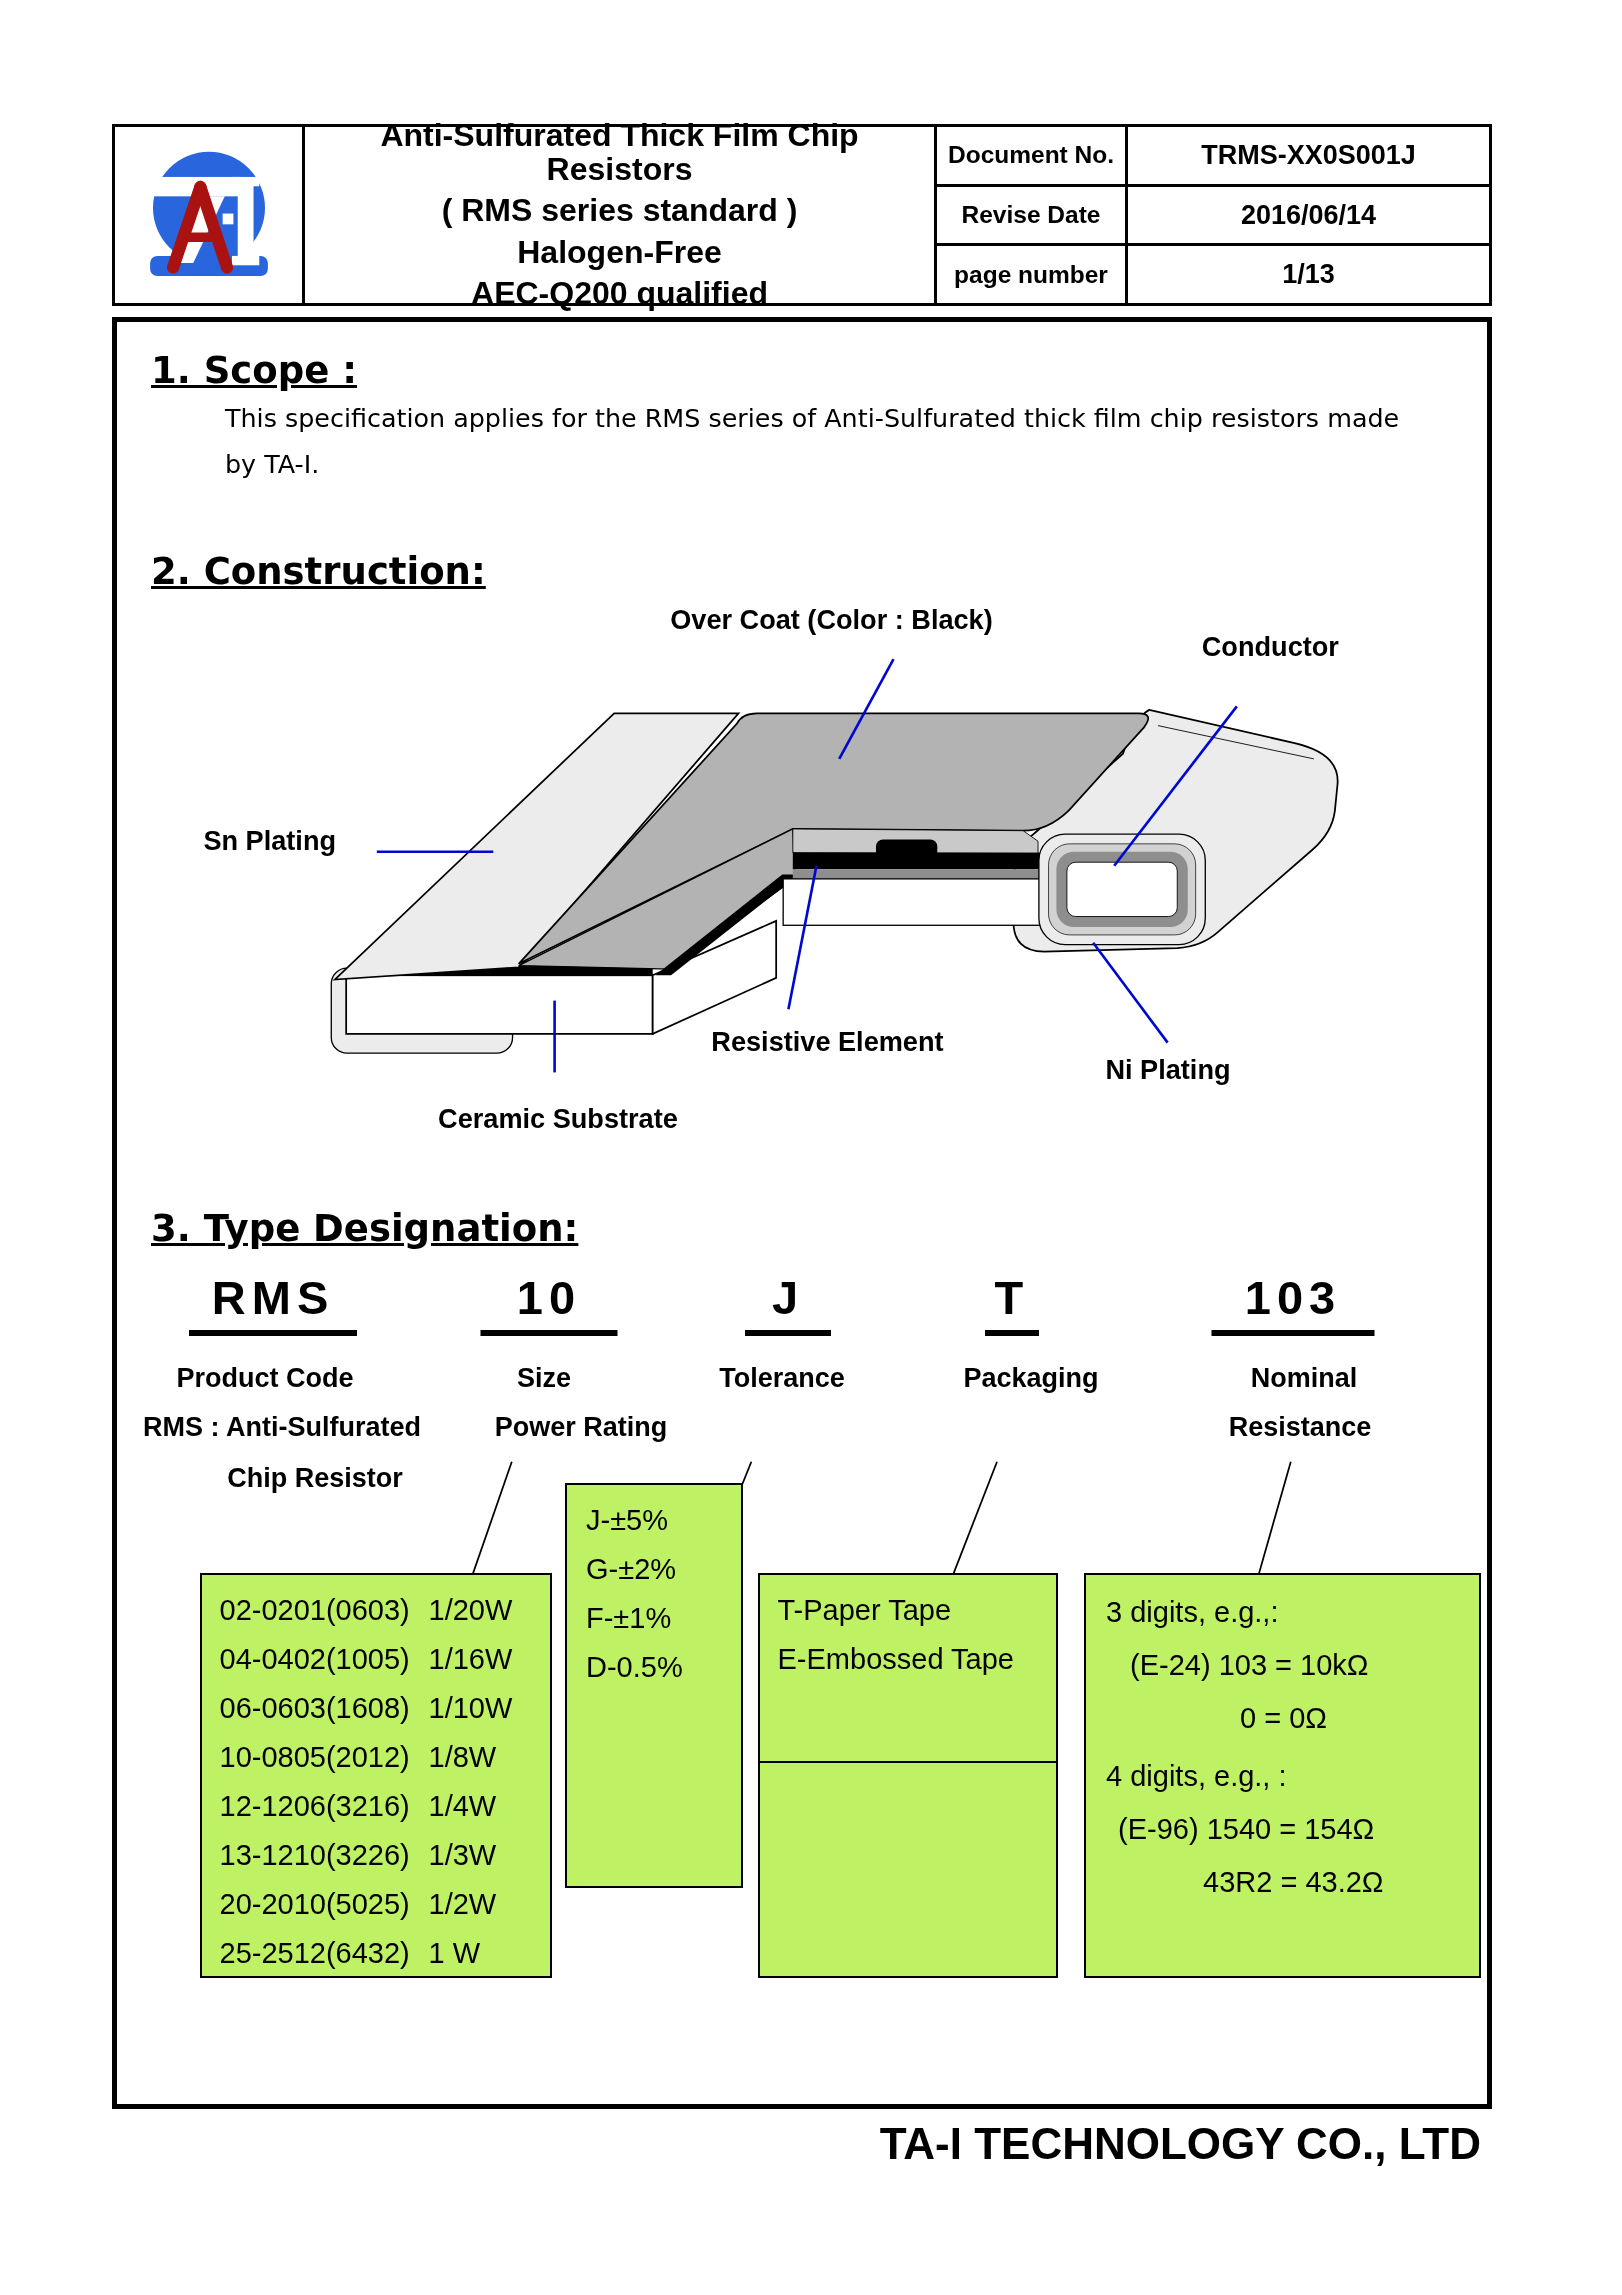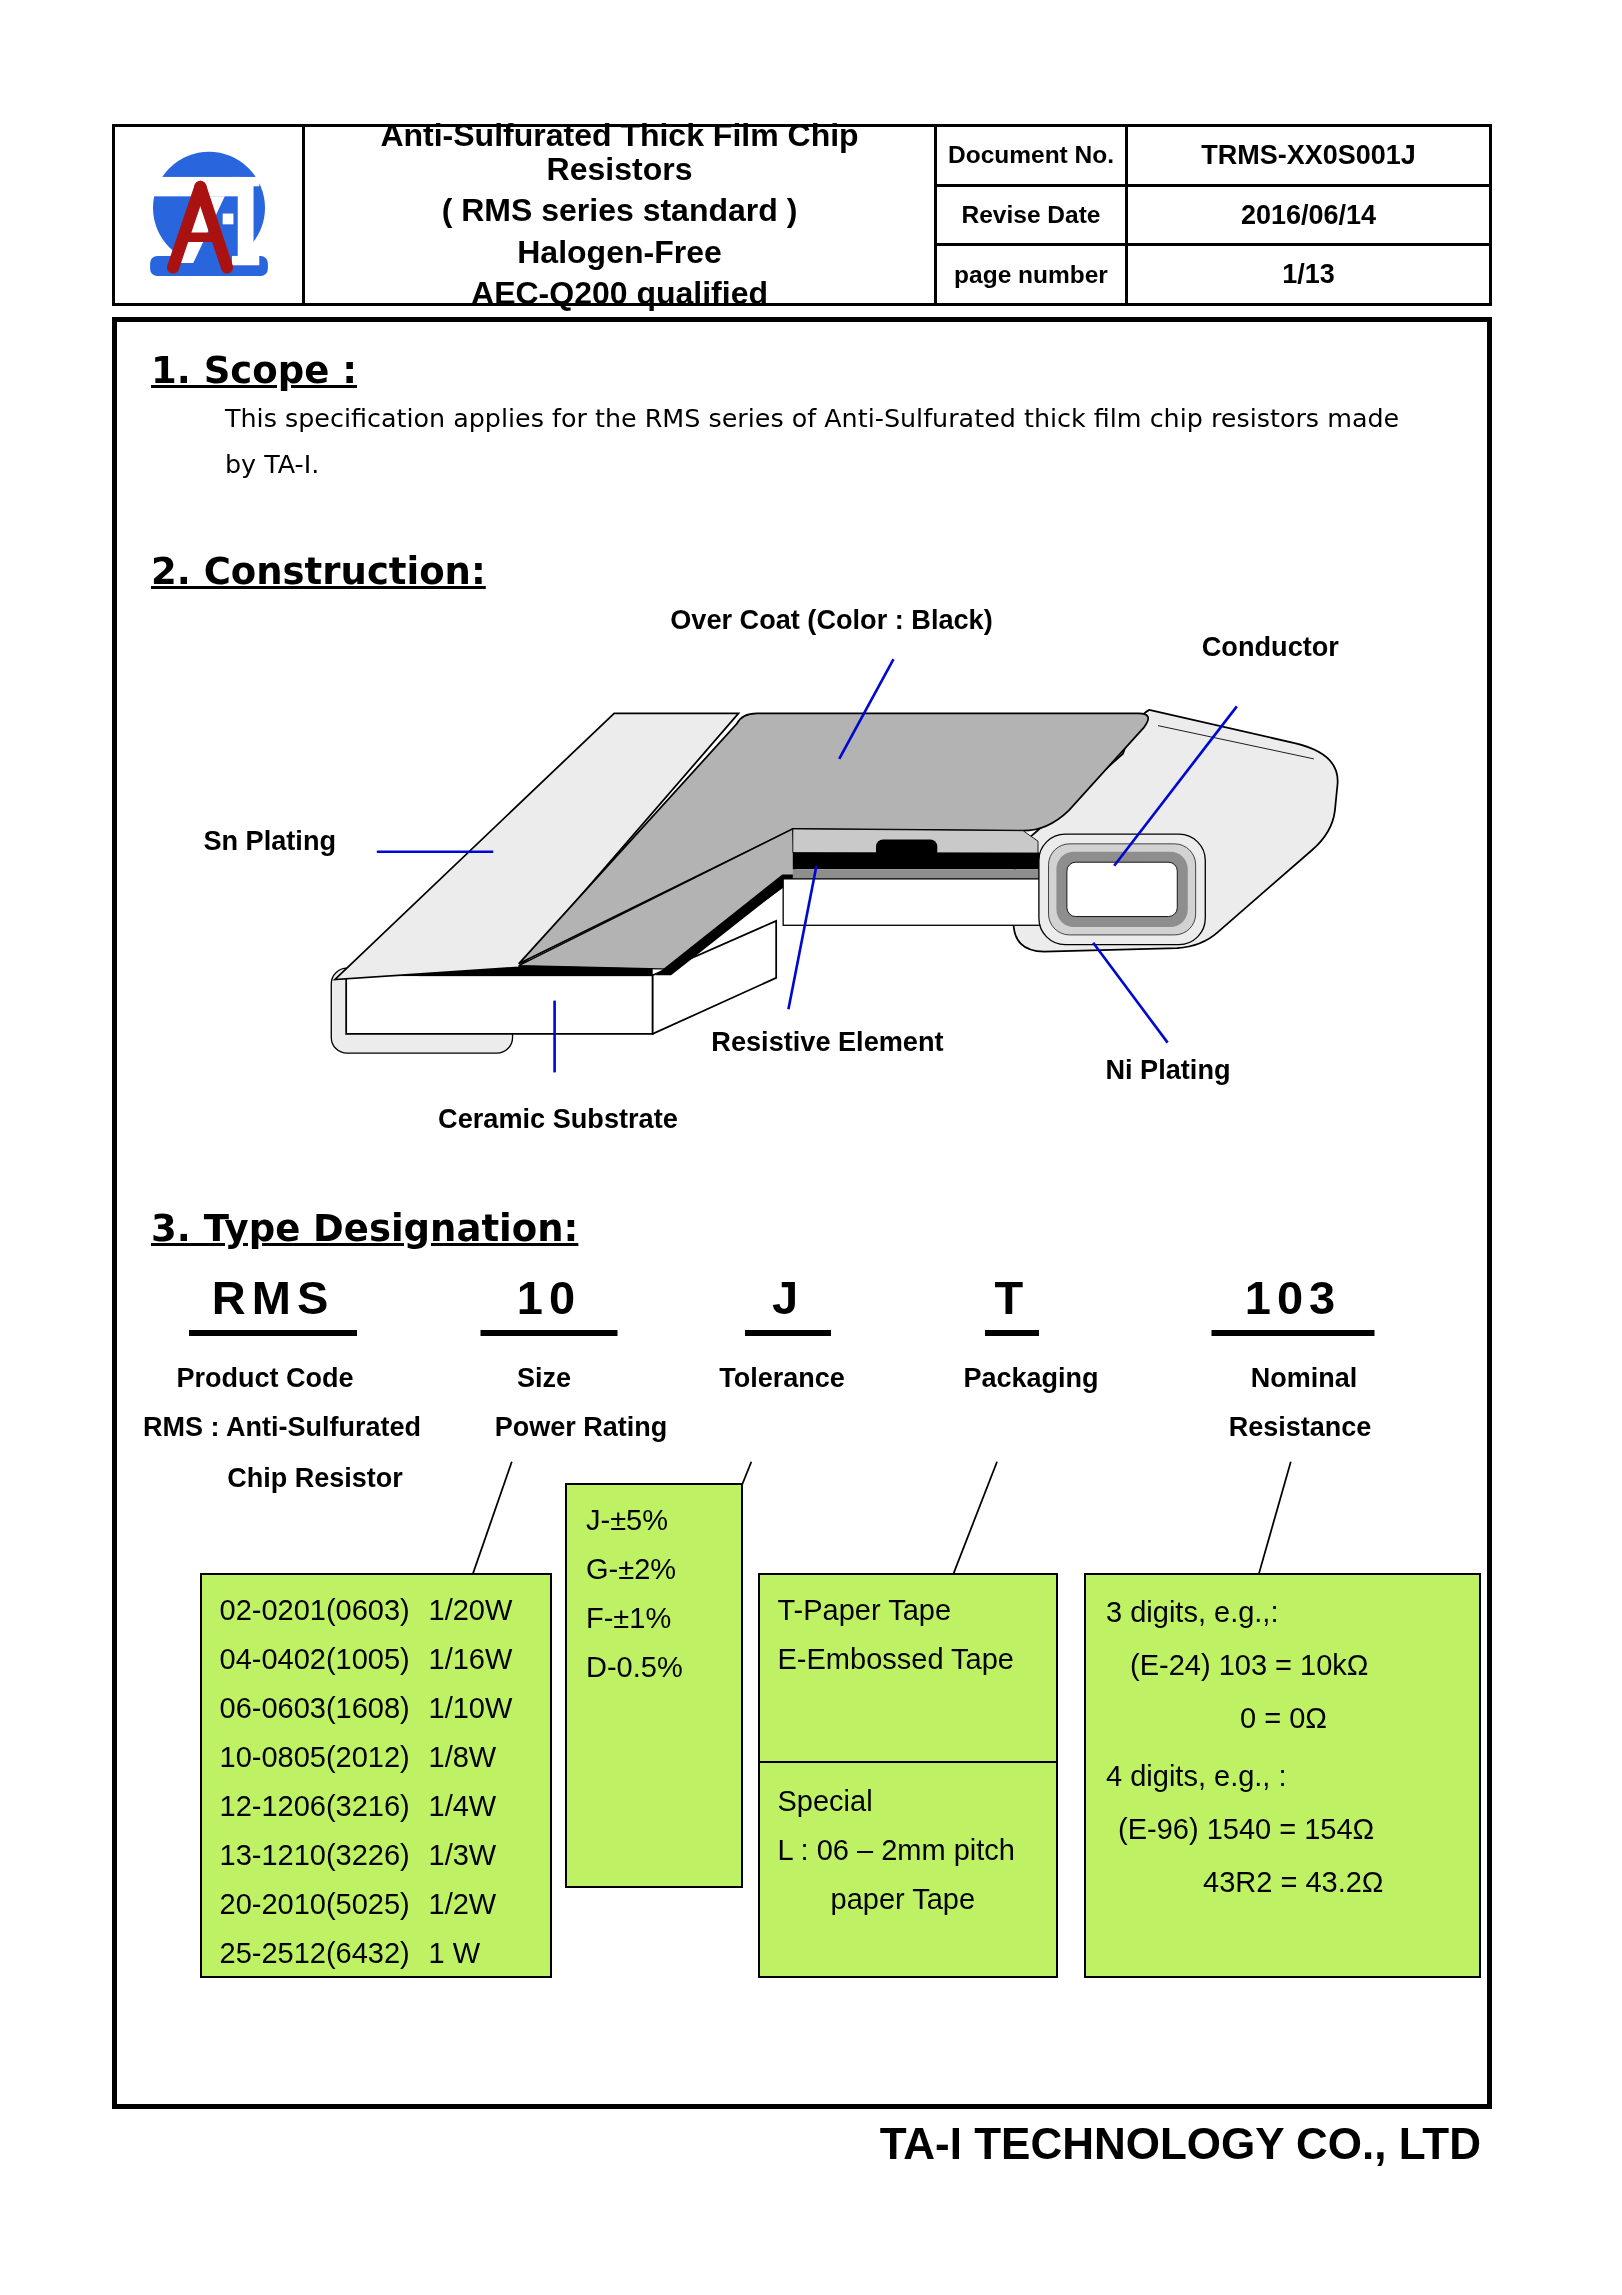--- a/index.html
+++ b/index.html
@@ -195,11 +195,6 @@
       <div class="row">T-Paper Tape</div>
       <div class="row">E-Embossed Tape</div>
     </div>
-    <div class="pkg-bot">
-      <div class="row">Special</div>
-      <div class="row">L : 06 – 2mm pitch</div>
-      <div class="row" style="padding-left:53px;">paper Tape</div>
-    </div>
   </div>
 
   <div class="abs vbox resbox" style="left:1084px;top:1573px;width:397px;height:405px;">

